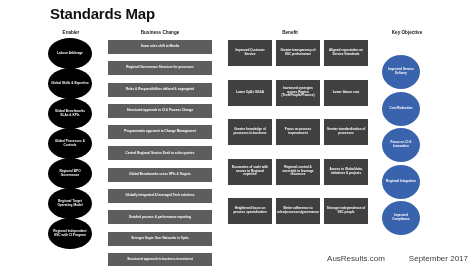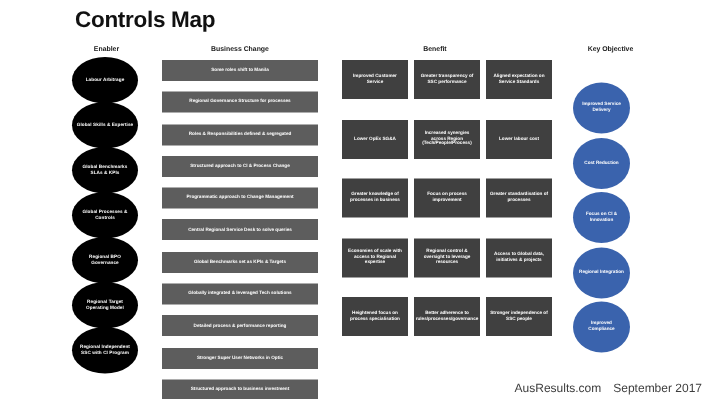--- a/index.html
+++ b/index.html
@@ -123,7 +123,7 @@
 
 <div id="slide">
 
-  <div class="title">Controls Map</div>
+  <div class="title">Standards Map</div>
 
   <div class="col-head" id="head-enabler">Enabler</div>
   <div class="col-head" id="head-business">Business Change</div>

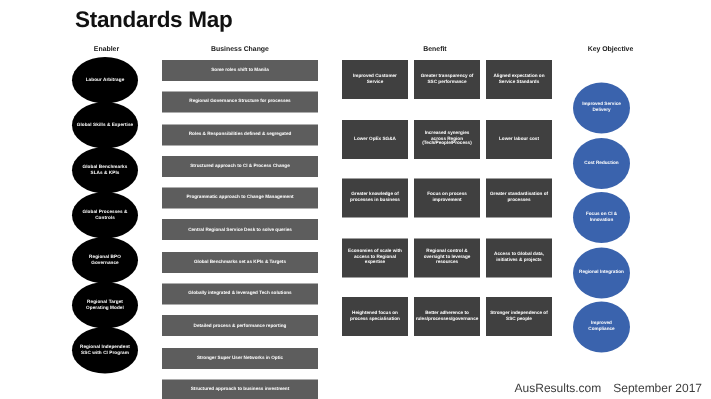--- a/index.html
+++ b/index.html
@@ -116,7 +116,7 @@
     color:#3d3d3d;
     white-space:nowrap;
   }
-  .footer .site{margin-right:8px;}
+  .footer .site{margin-right:24px;}
 </style>
 </head>
 <body>

